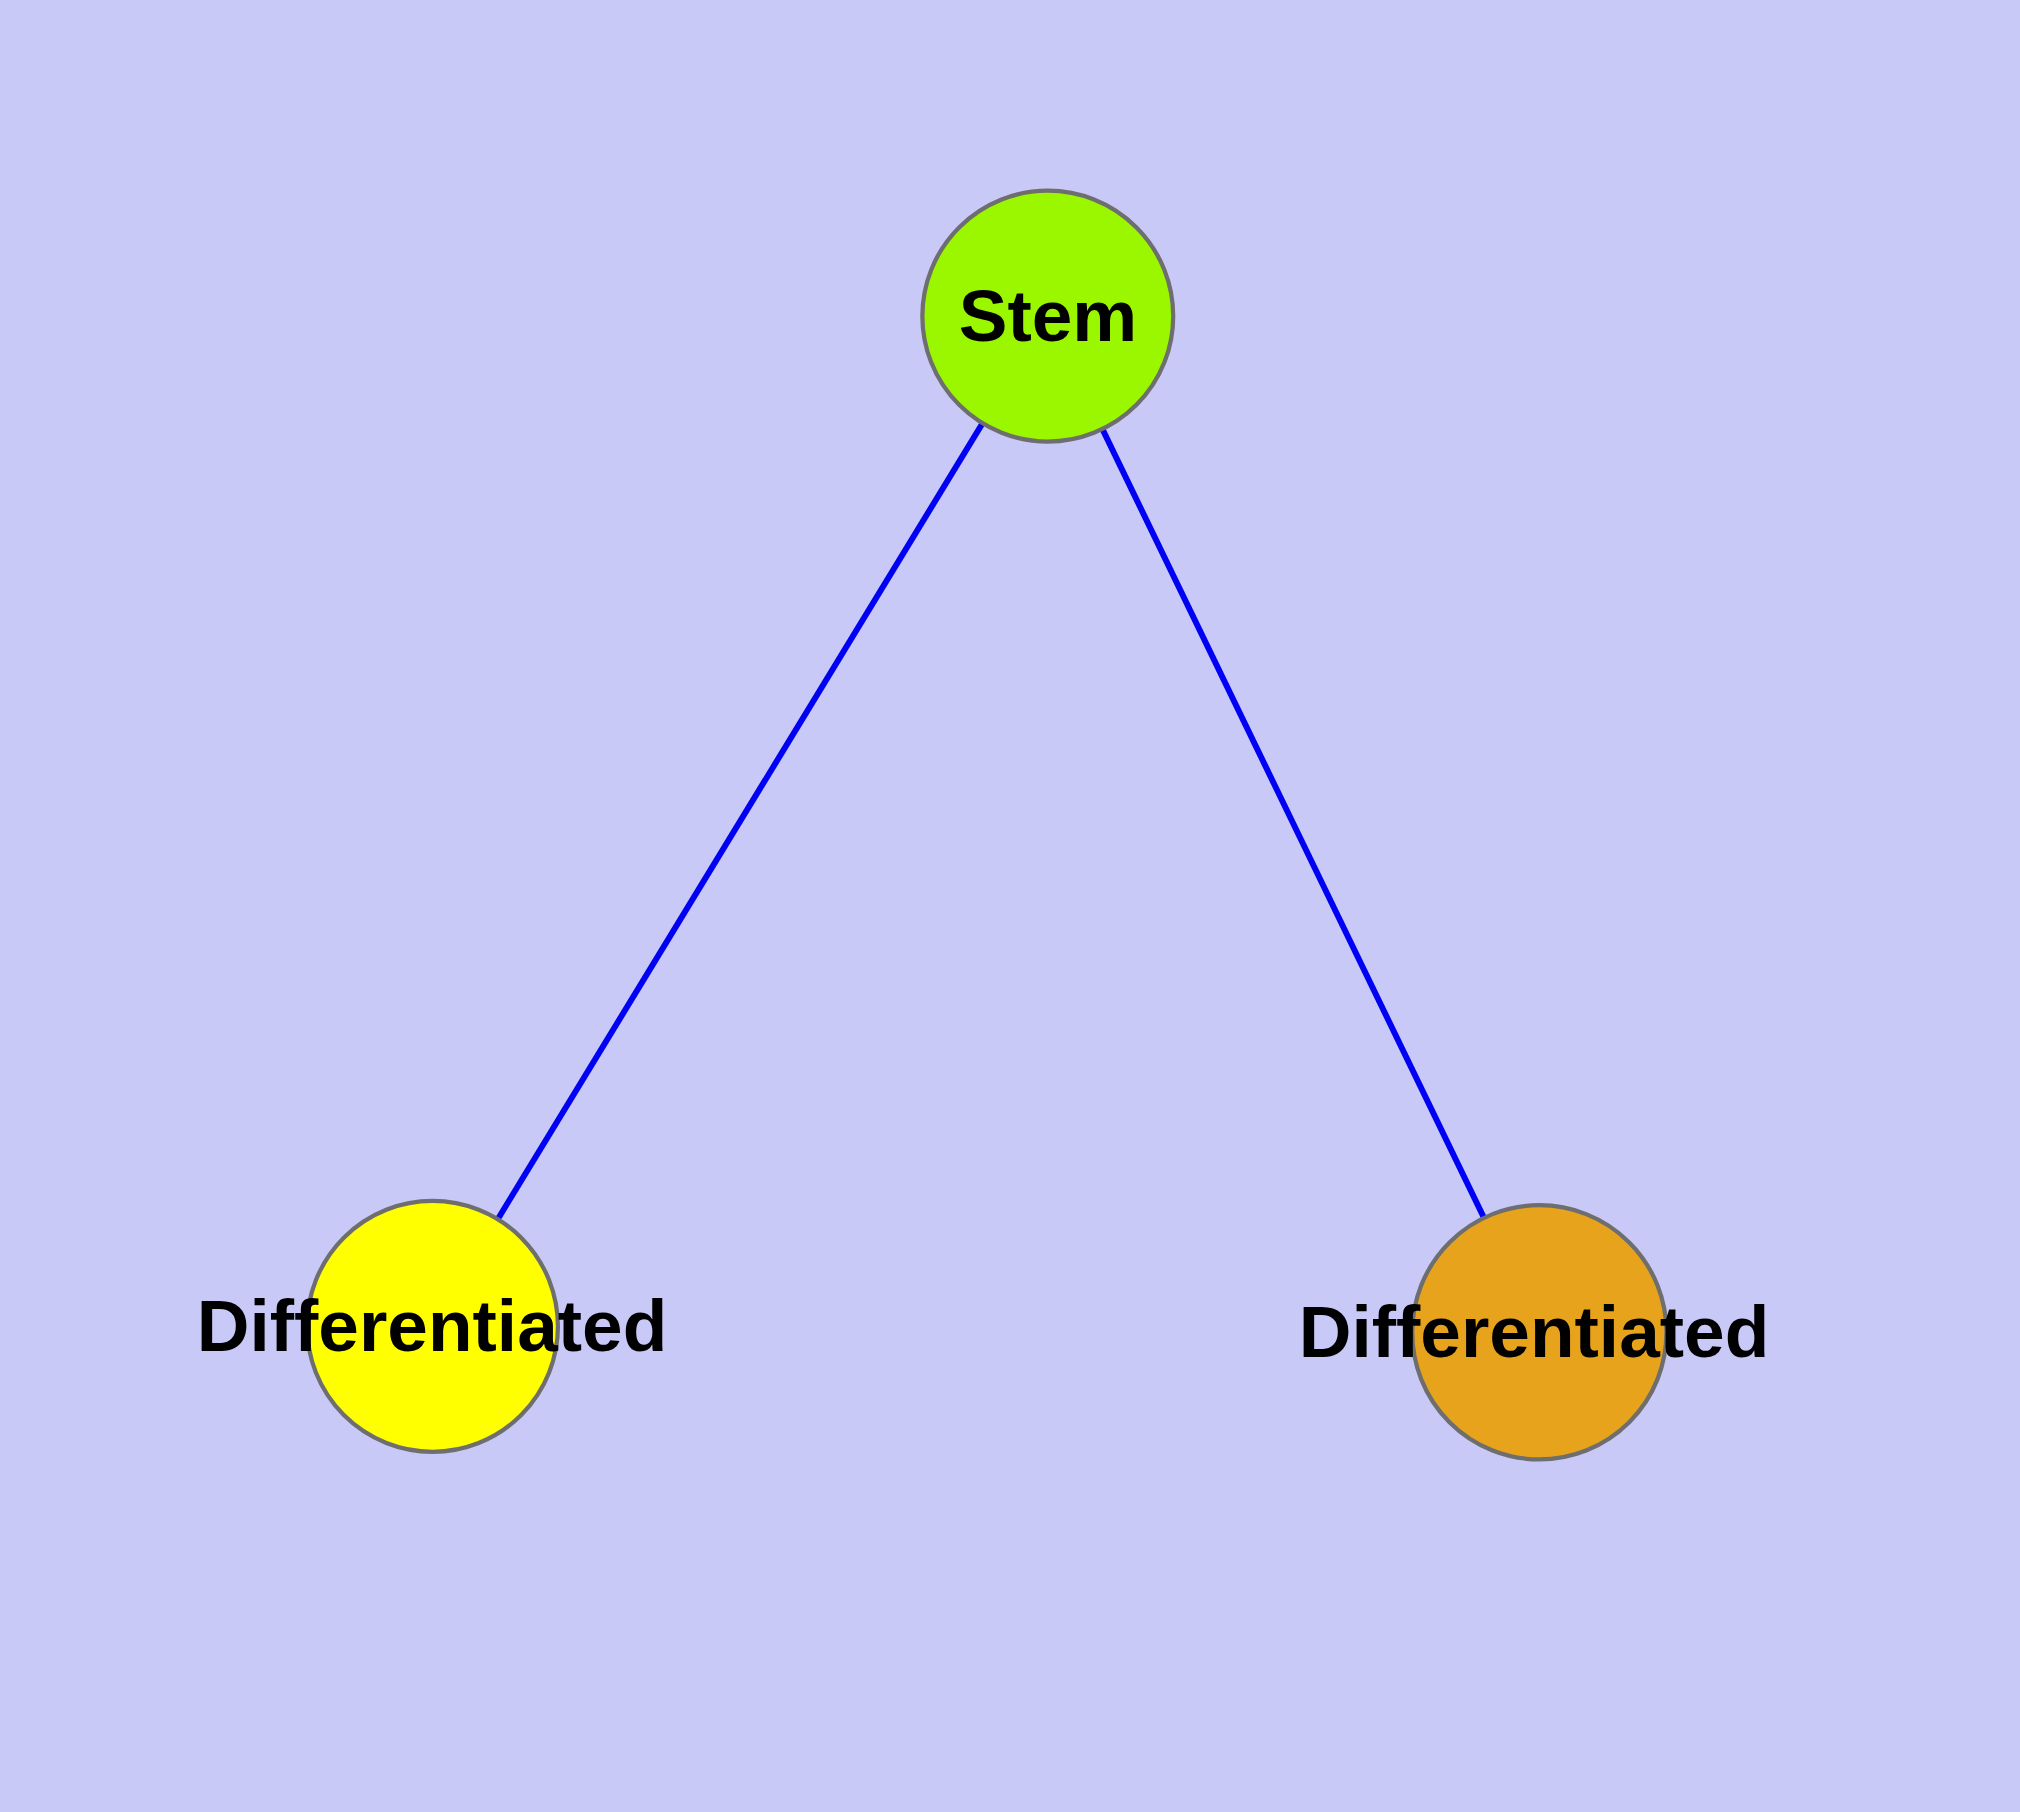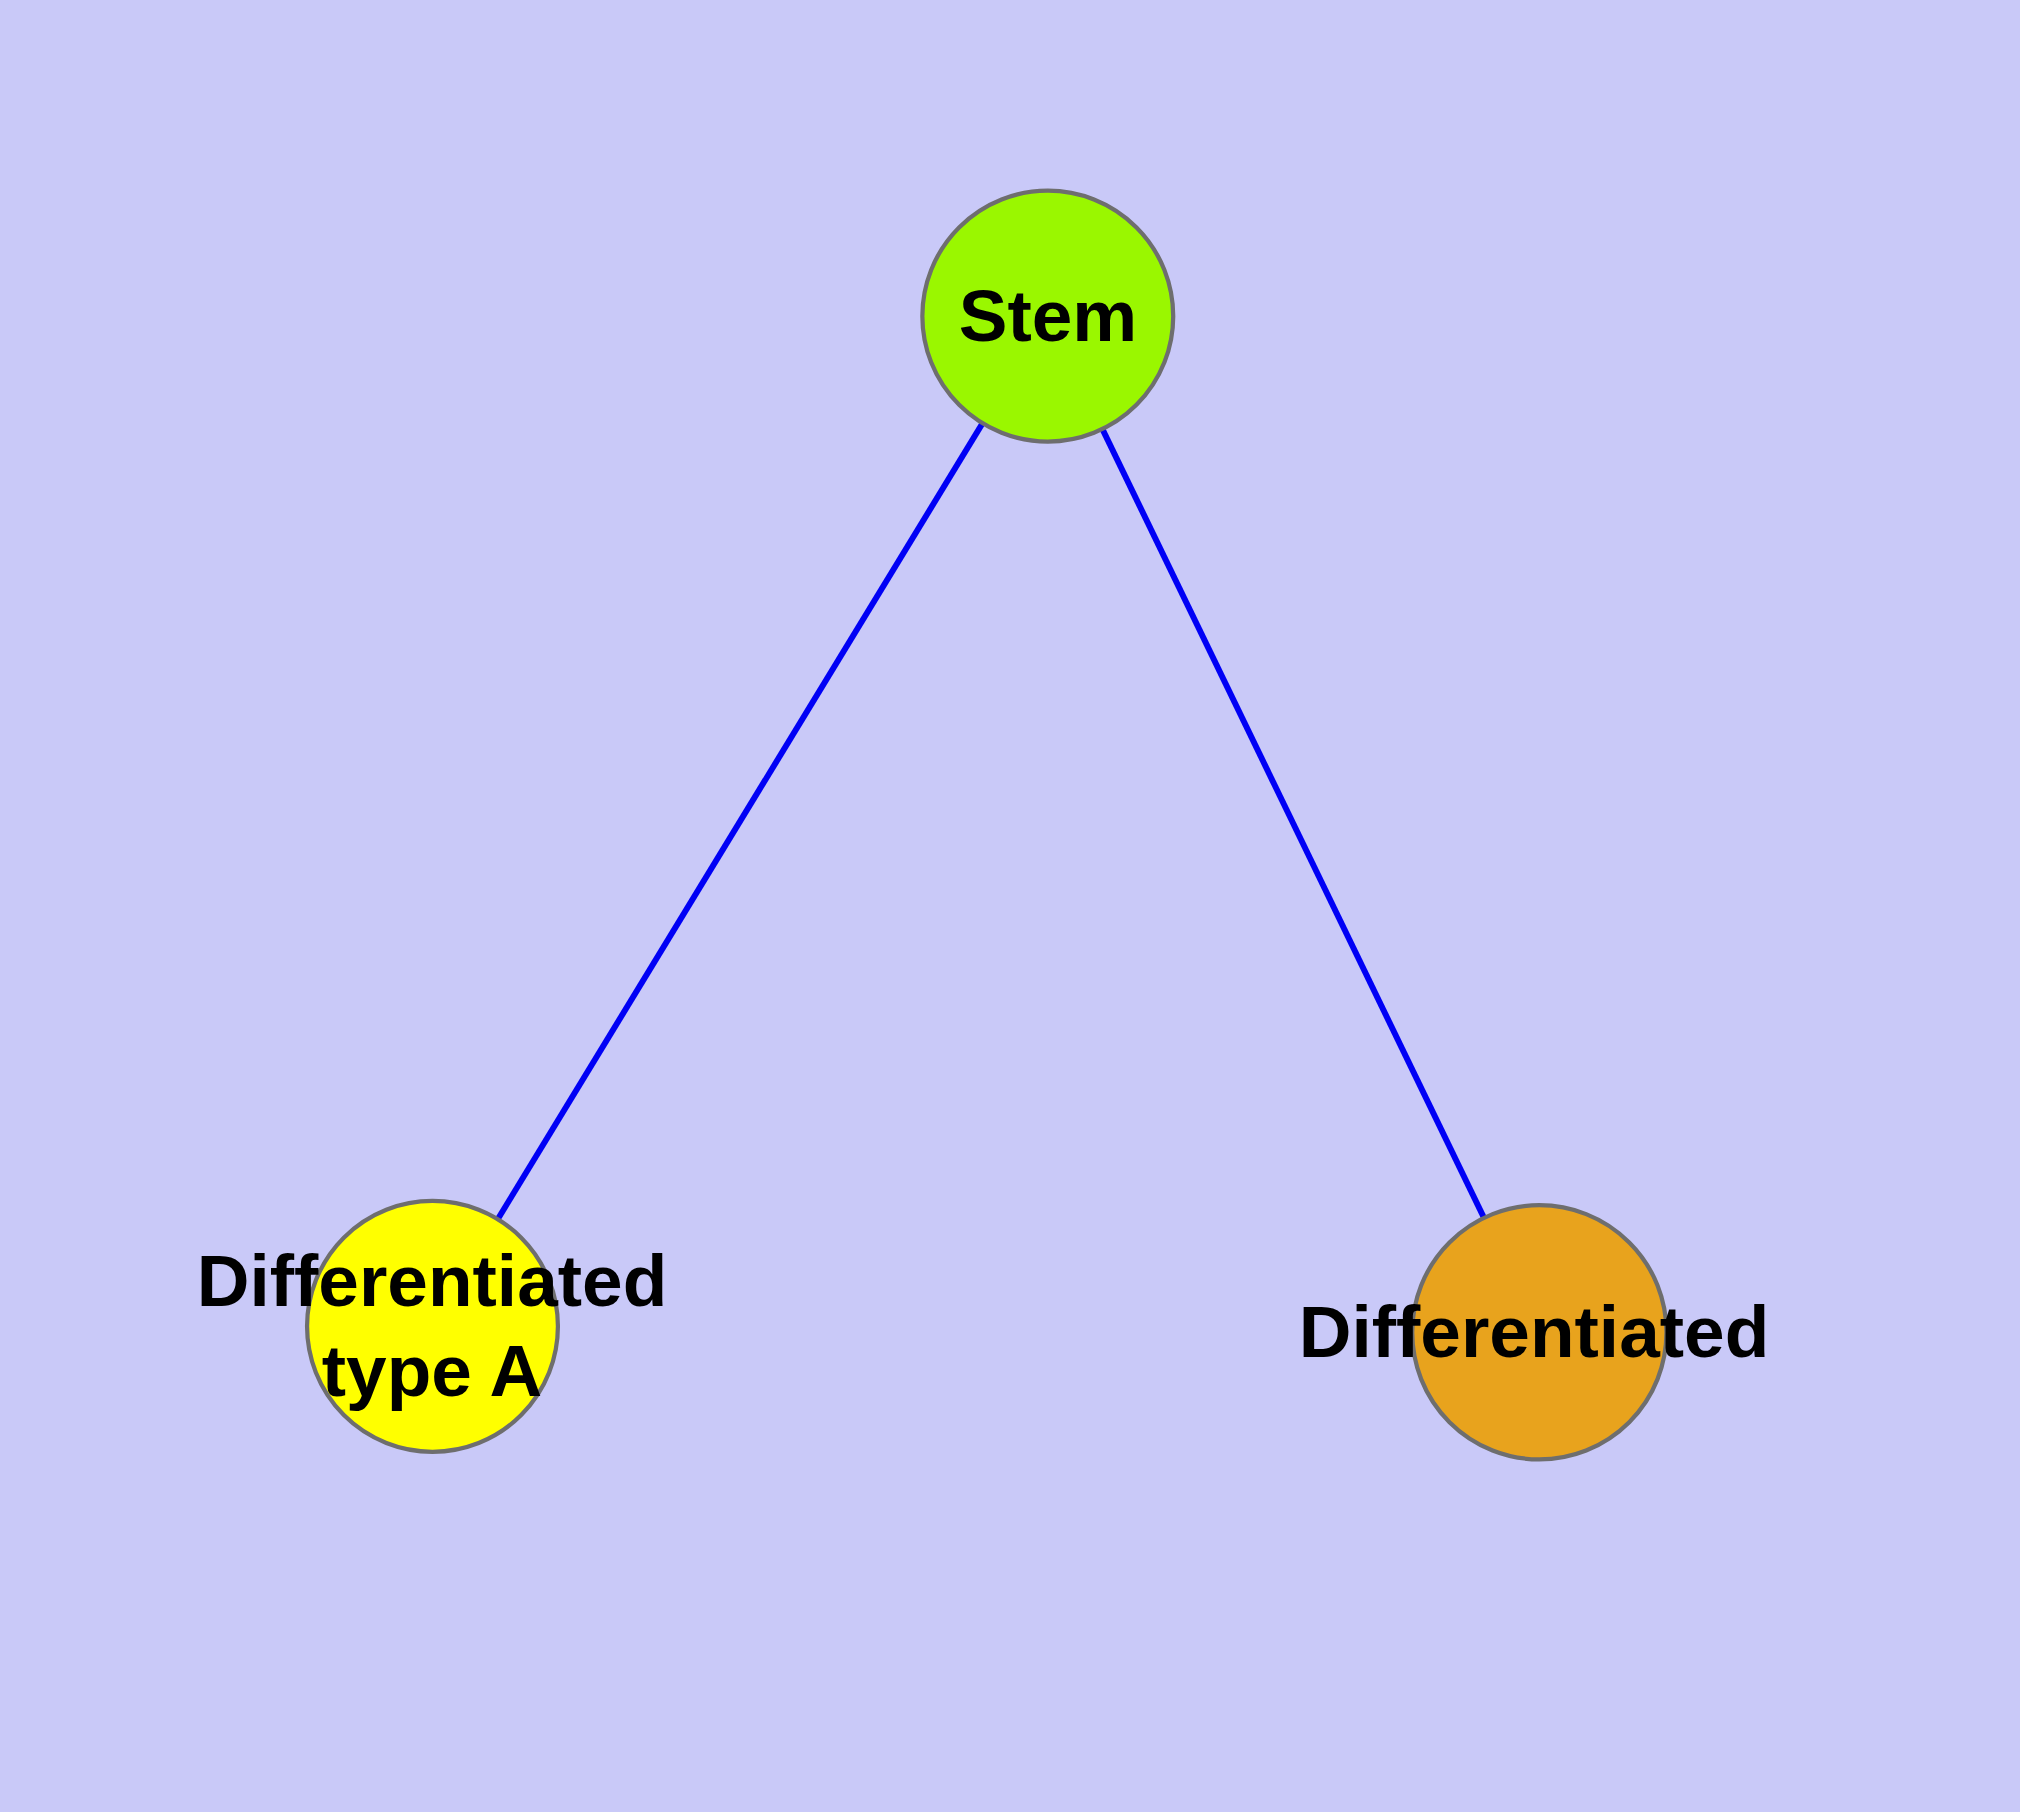--- a/index.html
+++ b/index.html
@@ -66,7 +66,6 @@
 
   <div class="node-label" style="left: 432px; top: 1326px;">
     <div>Differentiated</div>
-    <div>type A</div>
   </div>
 
   <div class="node-label" style="left: 1534px; top: 1332px;">

